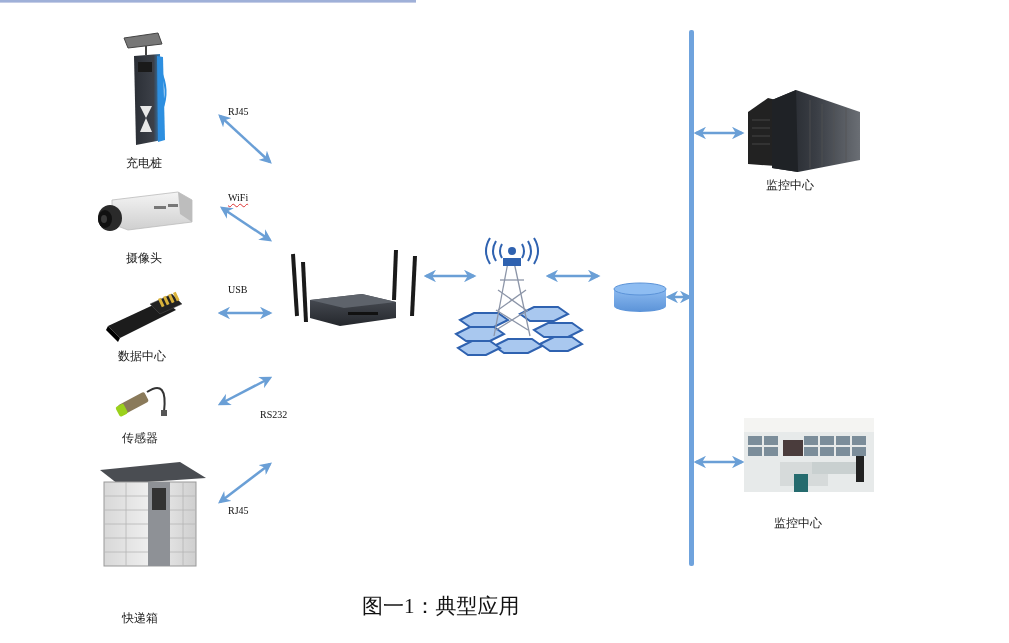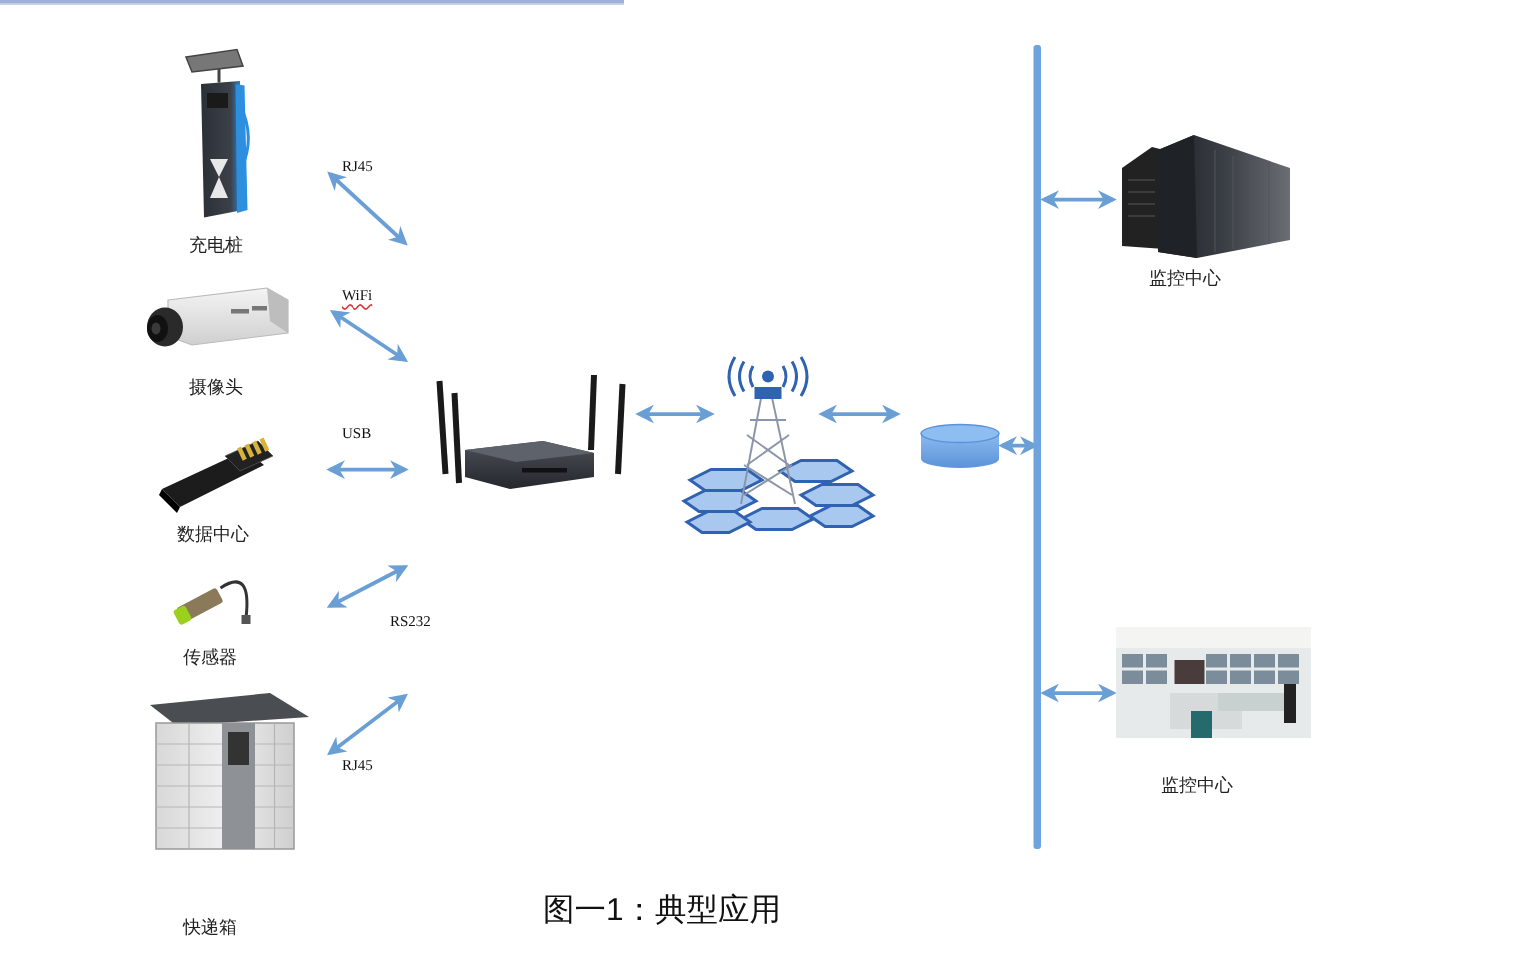--- a/index.html
+++ b/index.html
@@ -10,7 +10,7 @@
   .label { font-family: Liberation Sans, sans-serif; font-size: 12px; color: #222; white-space: nowrap; }
   .proto { font-family: Liberation Serif, serif; font-size: 10px; color: #111; white-space: nowrap; }
   .wavy { text-decoration: underline wavy #d33; text-decoration-thickness: 1px; text-underline-offset: 2px; }
-  .caption { font-family: Liberation Sans, sans-serif; font-size: 21px; color: #111; white-space: nowrap; }
+  .caption { font-family: Liberation Serif, serif; font-size: 21px; color: #111; white-space: nowrap; }
   svg.overlay { position: absolute; left: 0; top: 0; }
 </style>
 </head>

